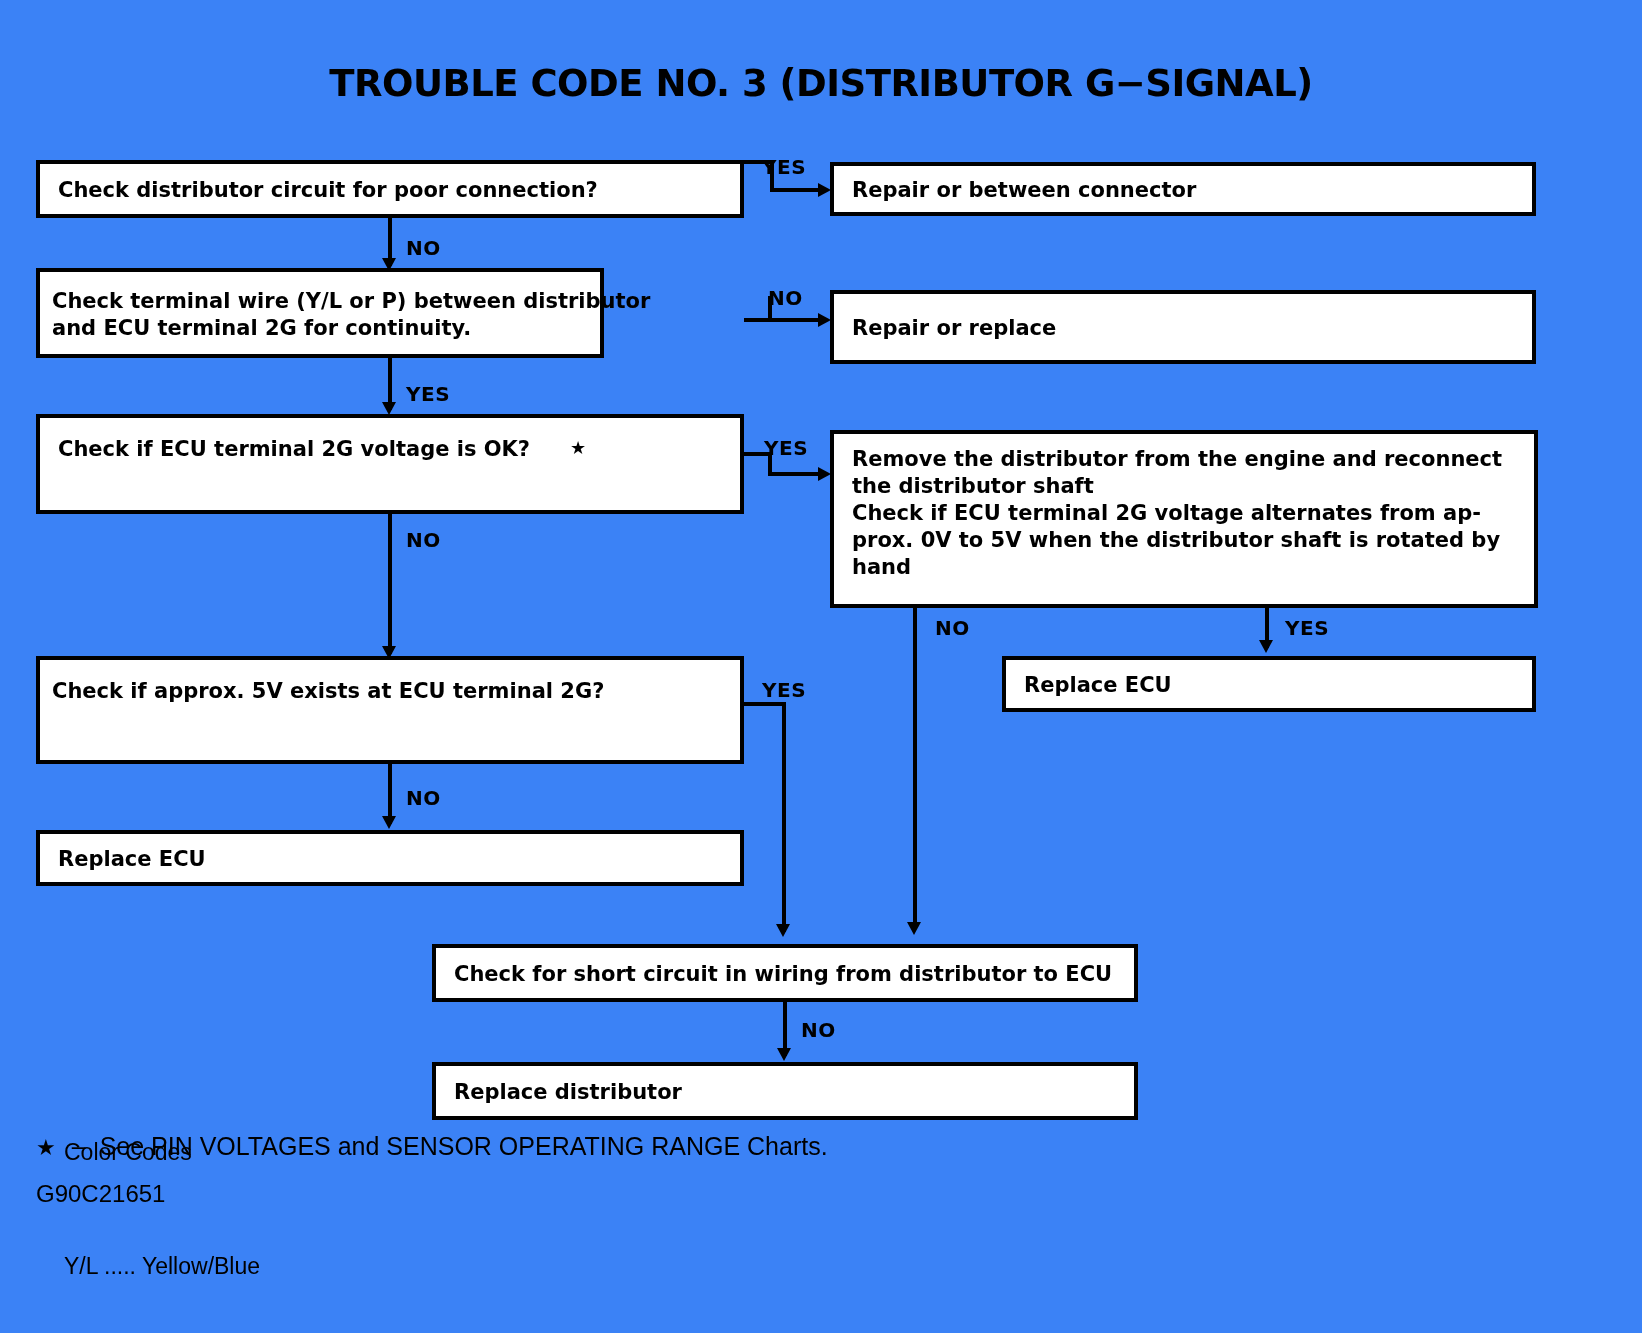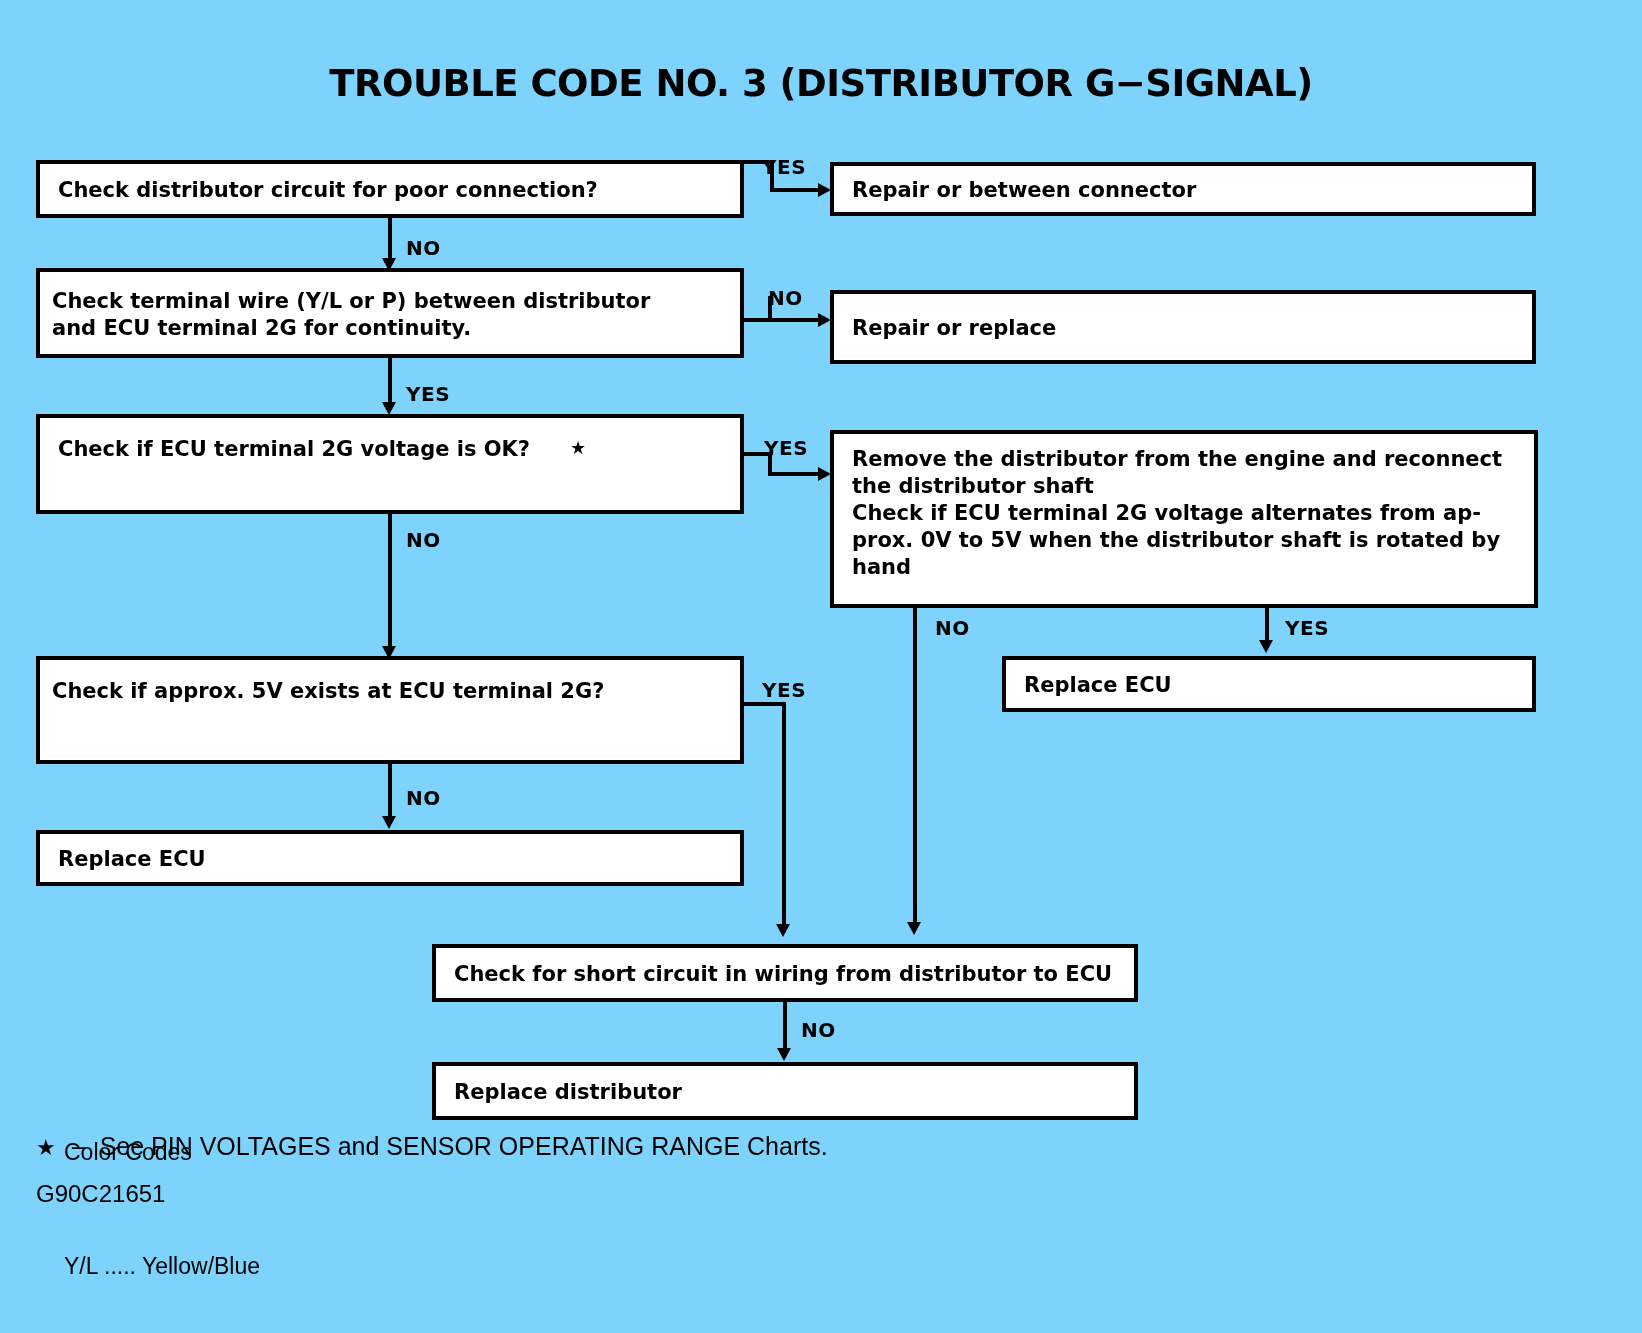--- a/index.html
+++ b/index.html
@@ -15,7 +15,7 @@
     position: relative;
     width: 1642px;
     height: 1333px;
-    background: #7dd3fc;
+    background: #3b82f6;
     overflow: hidden;
   }
 

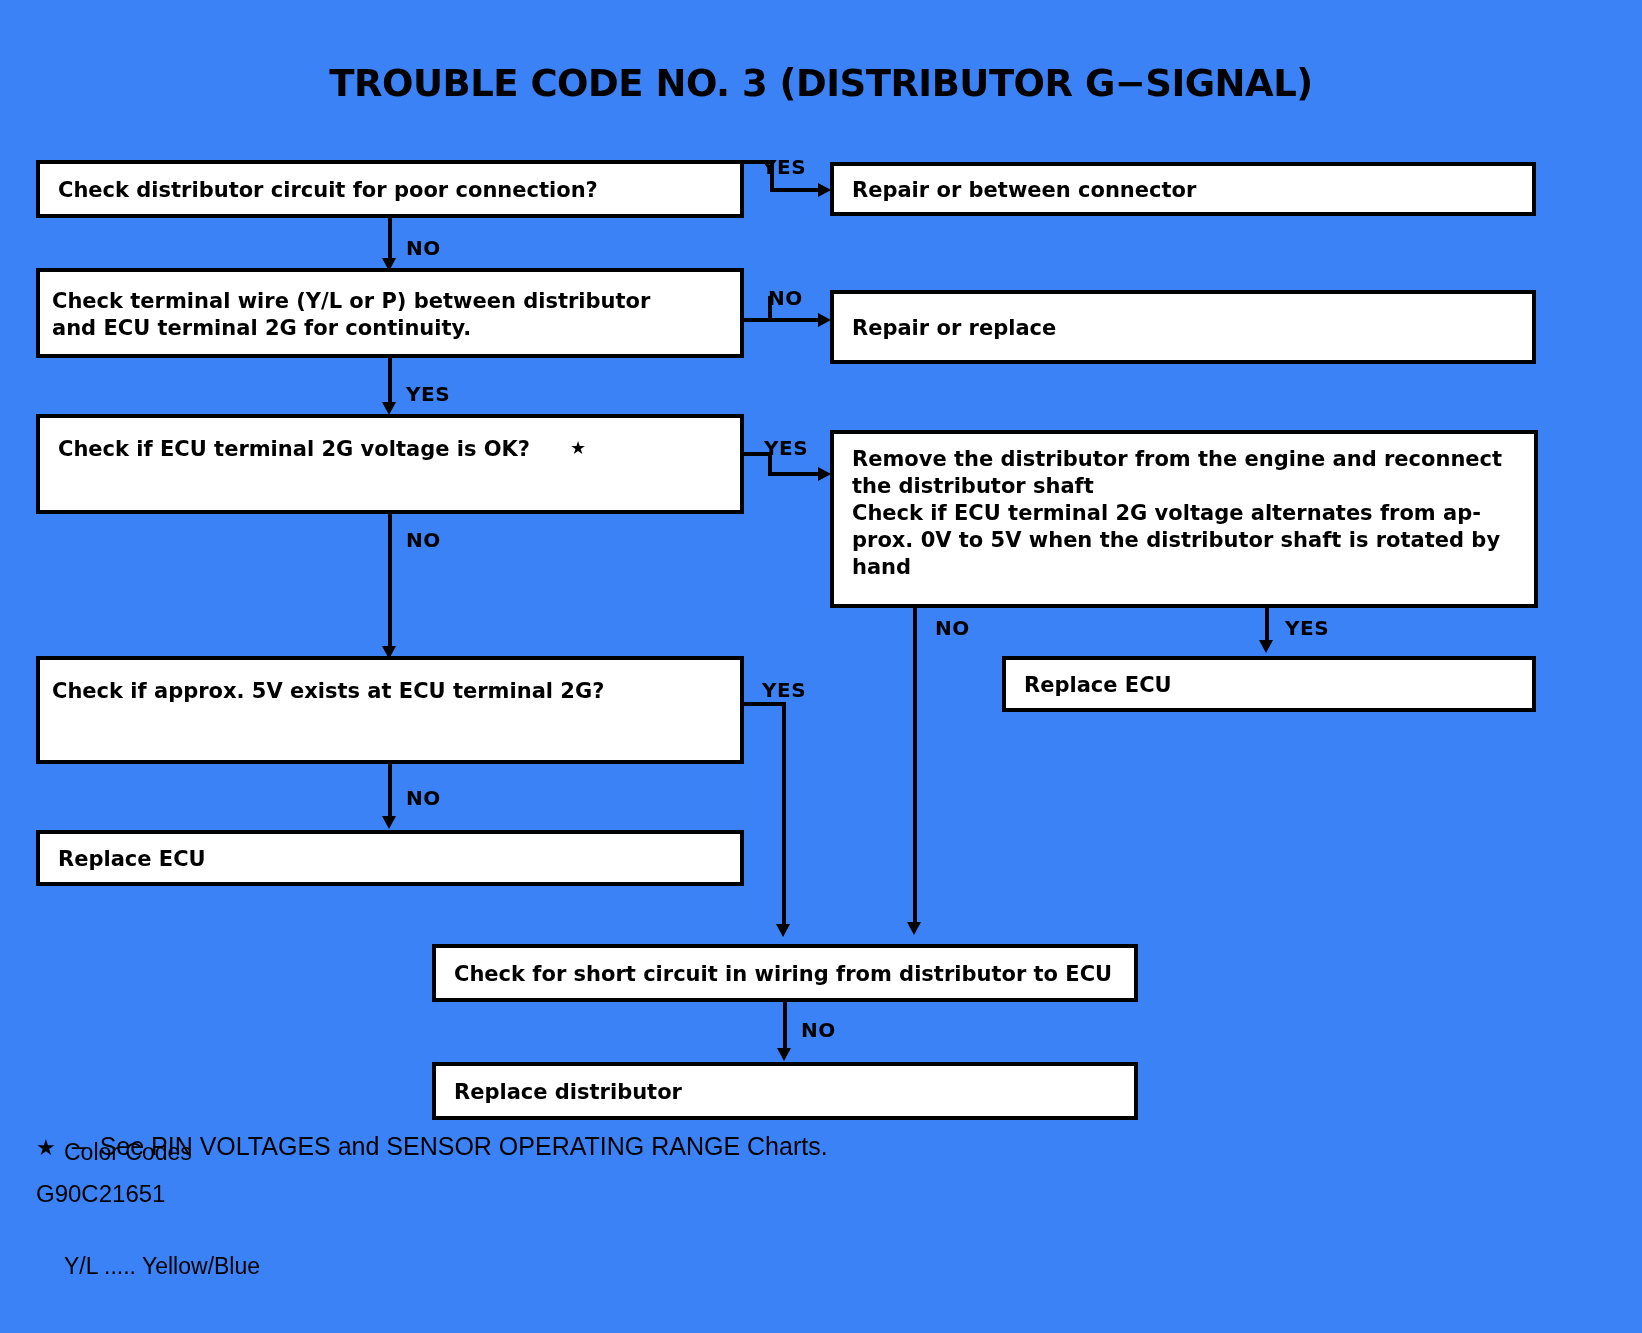--- a/index.html
+++ b/index.html
@@ -135,7 +135,7 @@
   <div class="arrow-down" style="left:382px; top:258px;"></div>
   <div class="blabel" style="left:406px; top:236px;">NO</div>
 
-  <div class="box" style="left:36px; top:268px; width:708px; height:90px; padding-top:16px;padding-left:12px;">
+  <div class="box" style="left:36px; top:268px; width:568px; height:90px; padding-top:16px;padding-left:12px;">
     <span class="line">Check terminal wire (Y/L or P) between distributor</span>
     <span class="line">and ECU terminal 2G for continuity.</span>
   </div>

